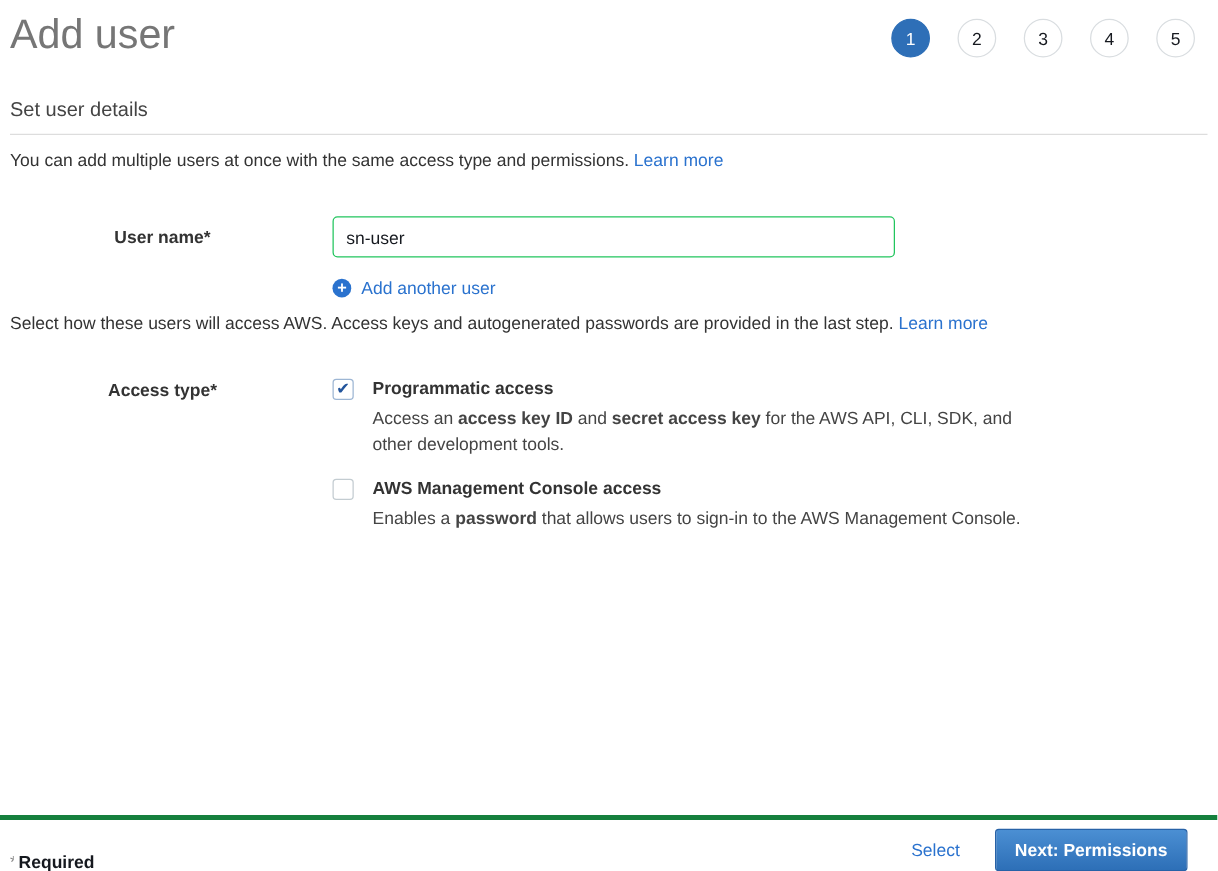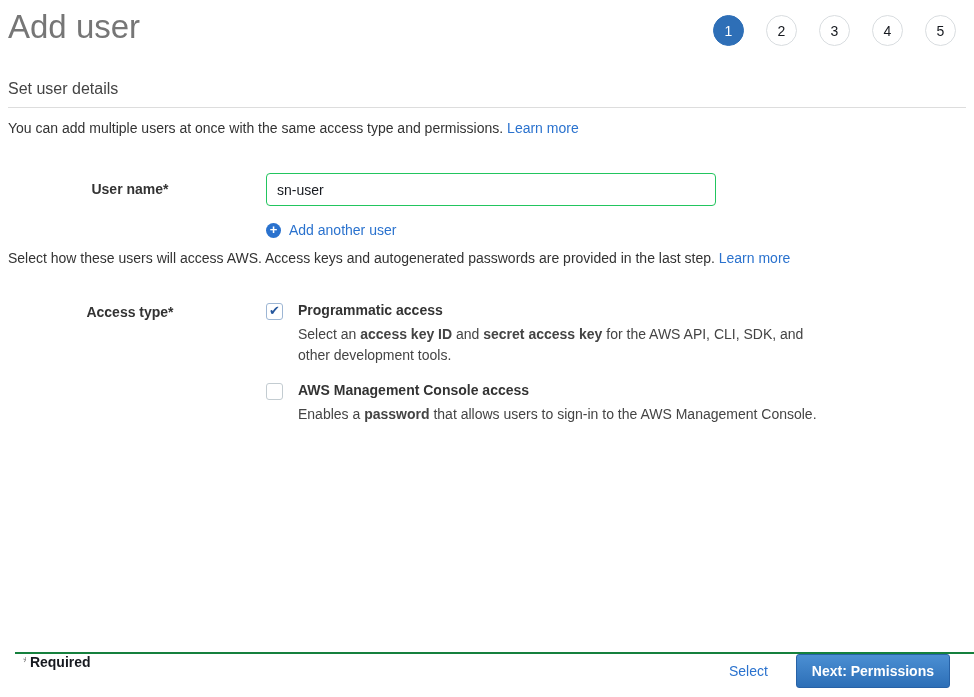--- a/index.html
+++ b/index.html
@@ -214,7 +214,7 @@
           <div class="option-body">
             <div class="option-title">Programmatic access</div>
             <div class="option-desc">
-              <span>Select an </span><span class="b">access key ID</span><span> and </span><span class="b">secret access key</span><span> for the AWS API, CLI, SDK, and other development tools.</span>
+              <span>Access an </span><span class="b">access key ID</span><span> and </span><span class="b">secret access key</span><span> for the AWS API, CLI, SDK, and other development tools.</span>
             </div>
           </div>
         </div>

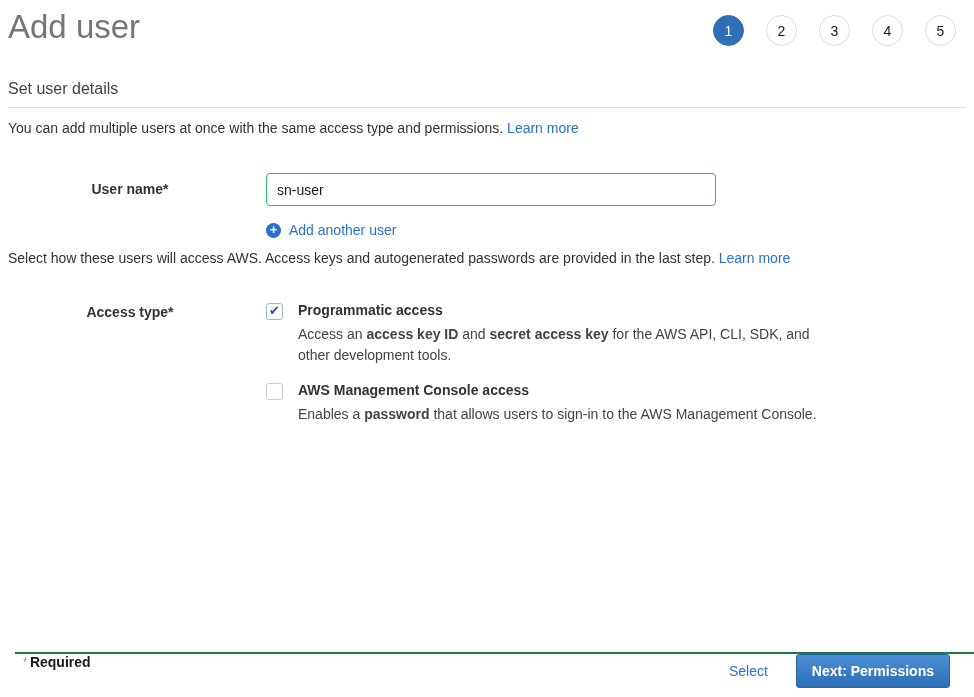--- a/index.html
+++ b/index.html
@@ -126,11 +126,11 @@
   
   .footer {
     position: absolute;
-    left: 15px; right: 0; bottom: 0;
+    left: 0; right: 0; bottom: 0;
     height: 45px;
-    border-top: 2px solid #15803d;
+    border-top: 4px solid #15803d;
     display: flex;
-    align-items: flex-start;
+    align-items: flex-end;
     justify-content: space-between;
     background: #ffffff;
   }

